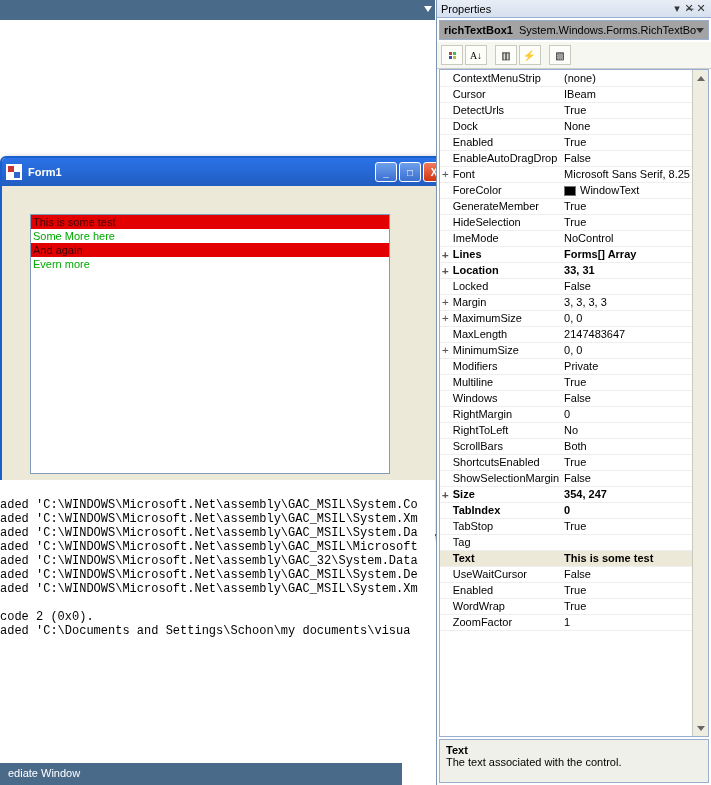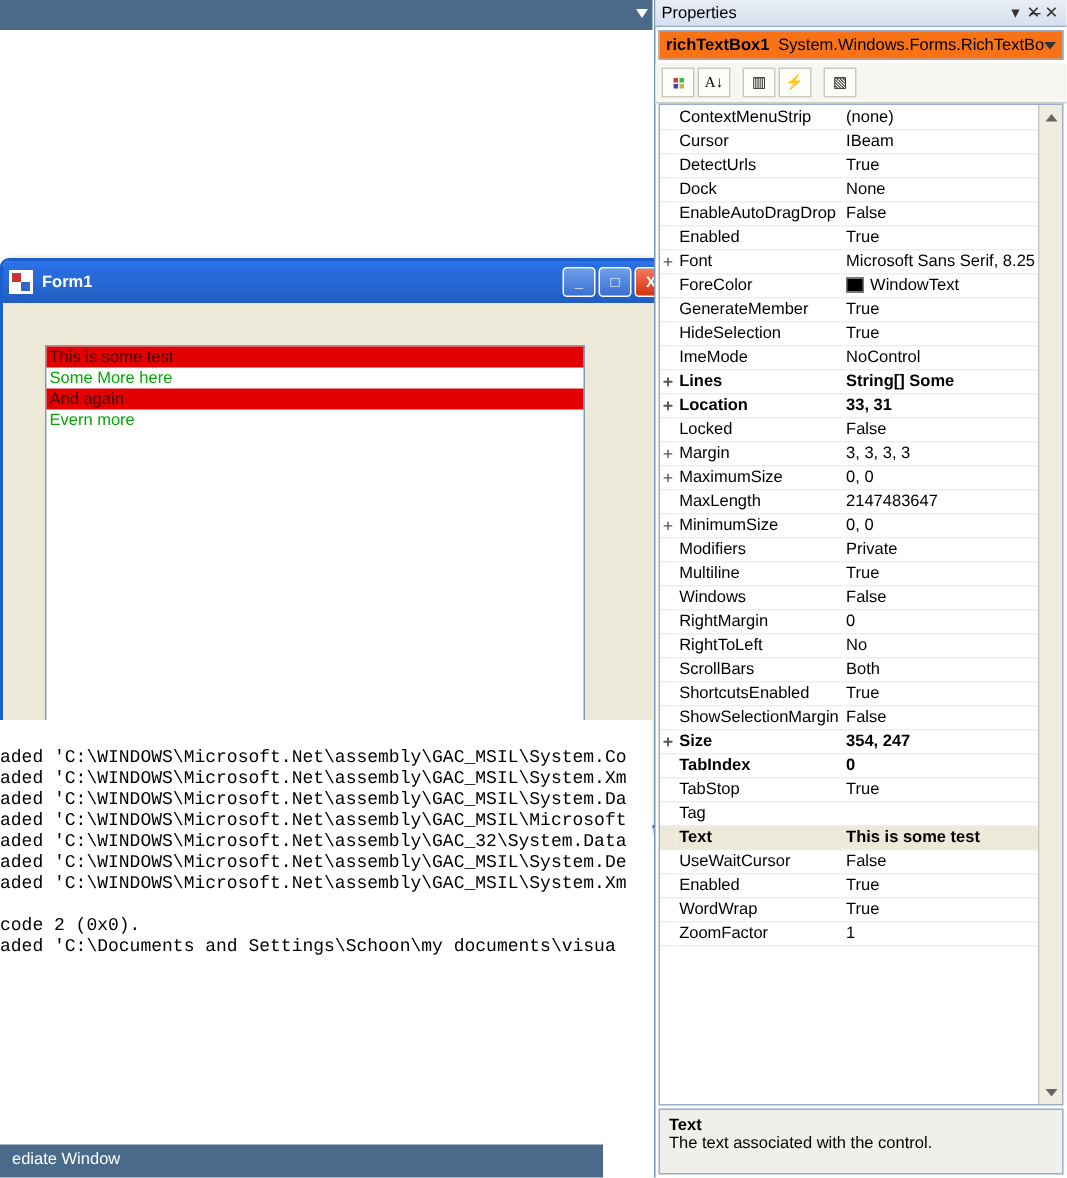--- a/index.html
+++ b/index.html
@@ -138,7 +138,7 @@
     border:1px solid #9aaed0;
     margin:2px;
     height:20px;
-    background:#f97316;
+    background:#a3a3a3;
   }
   .props .objselect b { margin-right:6px; }
   .props .objselect .dd { width:0;height:0;border-left:4px solid transparent;border-right:4px solid transparent;border-top:5px solid #333; }

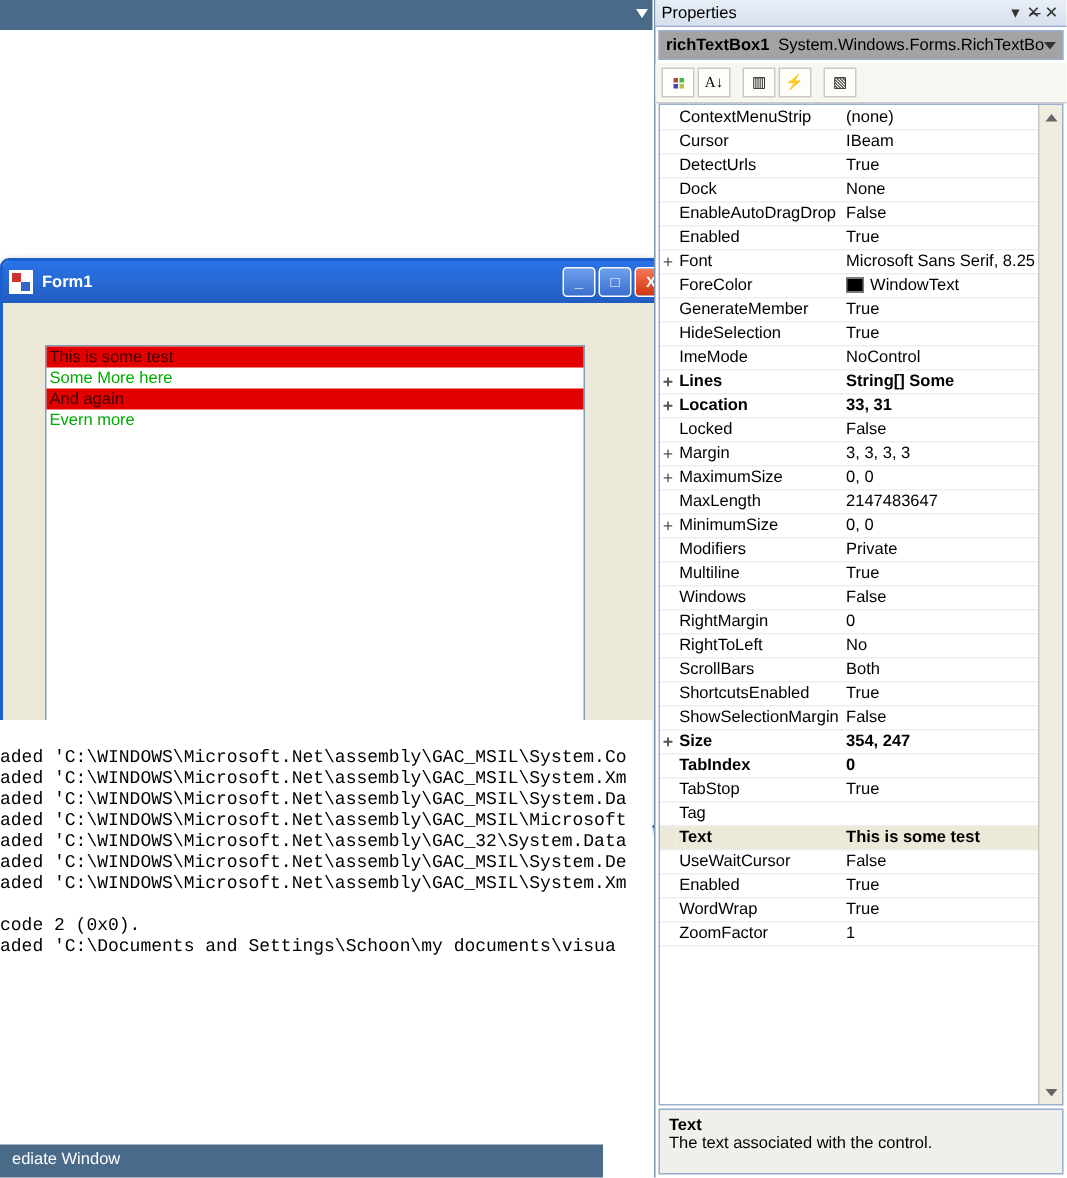--- a/index.html
+++ b/index.html
@@ -305,13 +305,13 @@
           </tr>
           <tr>
             <td class="plus"></td>
+            <td class="name">Enabled</td>
+            <td class="val">True</td>
+          </tr>
+          <tr>
+            <td class="plus"></td>
             <td class="name">EnableAutoDragDrop</td>
             <td class="val">False</td>
-          </tr>
-          <tr>
-            <td class="plus"></td>
-            <td class="name">Enabled</td>
-            <td class="val">True</td>
           </tr>
           <tr>
             <td class="plus">+</td>

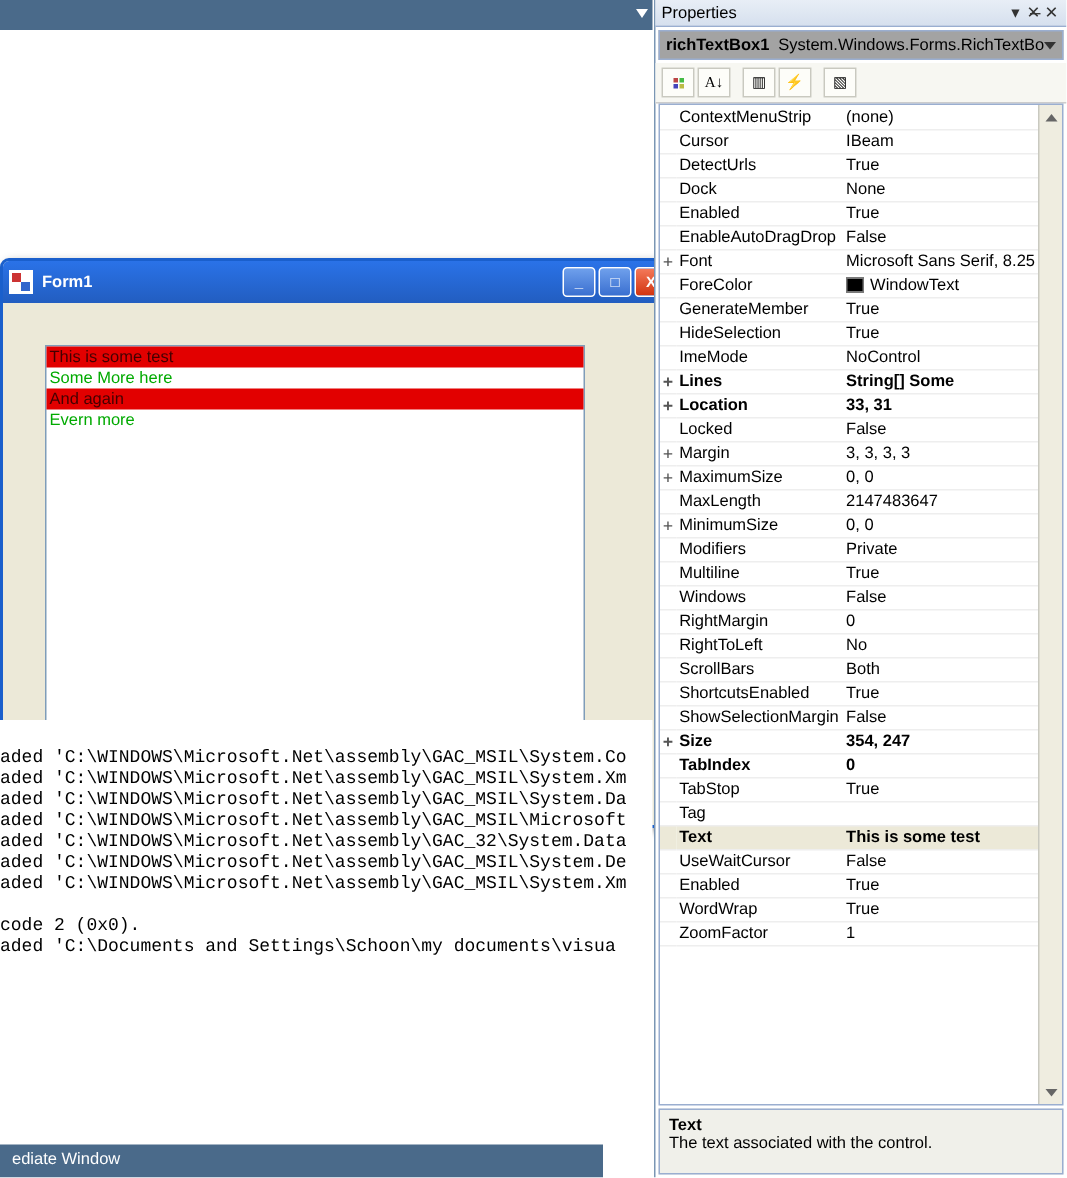--- a/index.html
+++ b/index.html
@@ -50,7 +50,7 @@
   
   .form1 {
     position: absolute;
-    left: 0; top: 172px;
+    left: 0; top: 156px;
     width: 451px; height: 380px;
     border: 2px solid #1a5fcc;
     border-radius: 6px 6px 0 0;

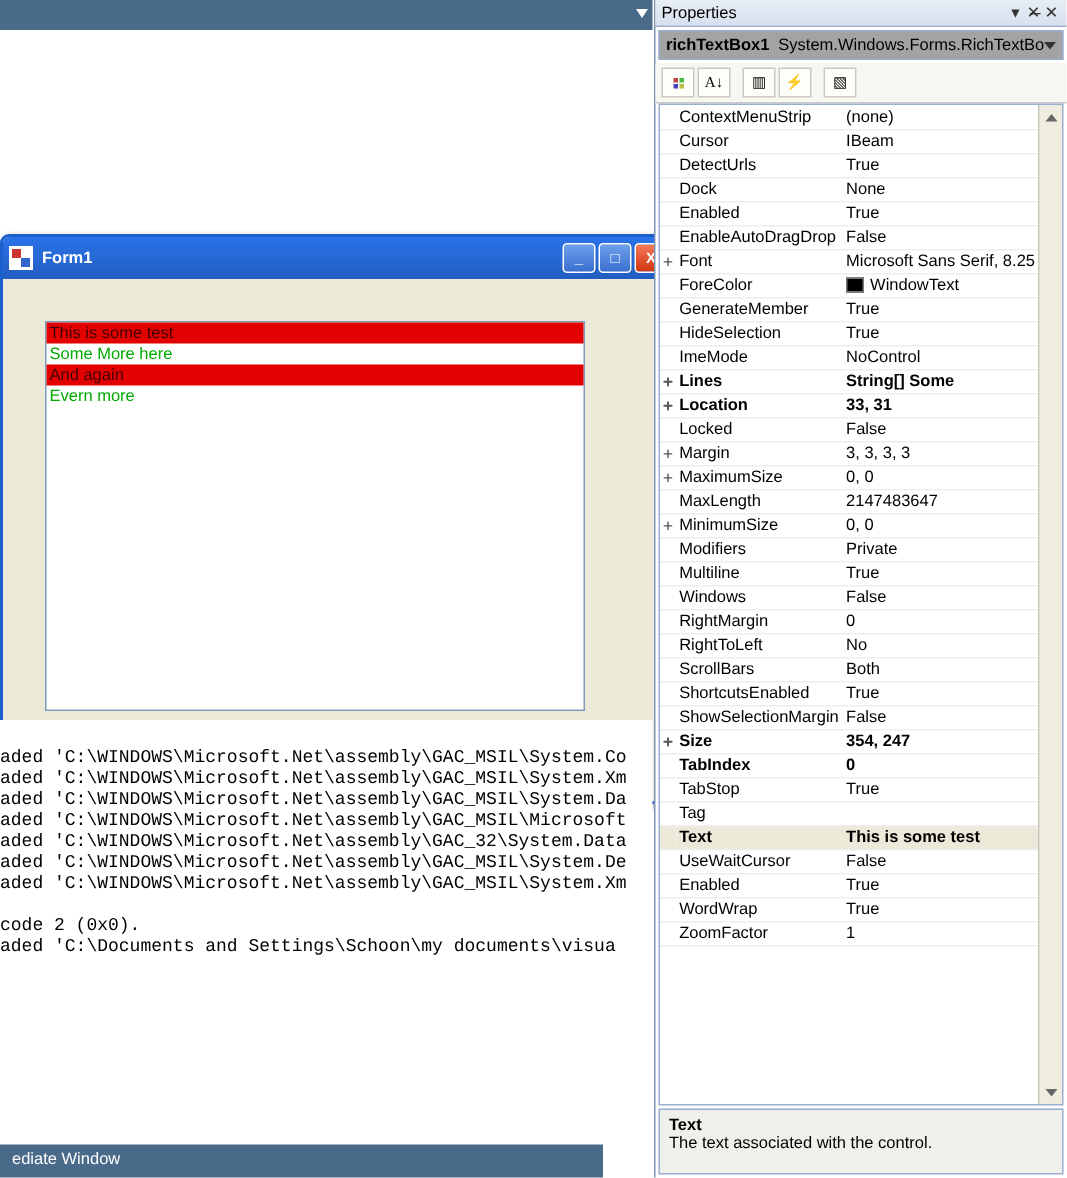--- a/index.html
+++ b/index.html
@@ -341,7 +341,7 @@
           <tr class="bold">
             <td class="plus">+</td>
             <td class="name">Lines</td>
-            <td class="val">String[] Some</td>
+            <td class="val">Forms[] Array</td>
           </tr>
           <tr class="bold">
             <td class="plus">+</td>

